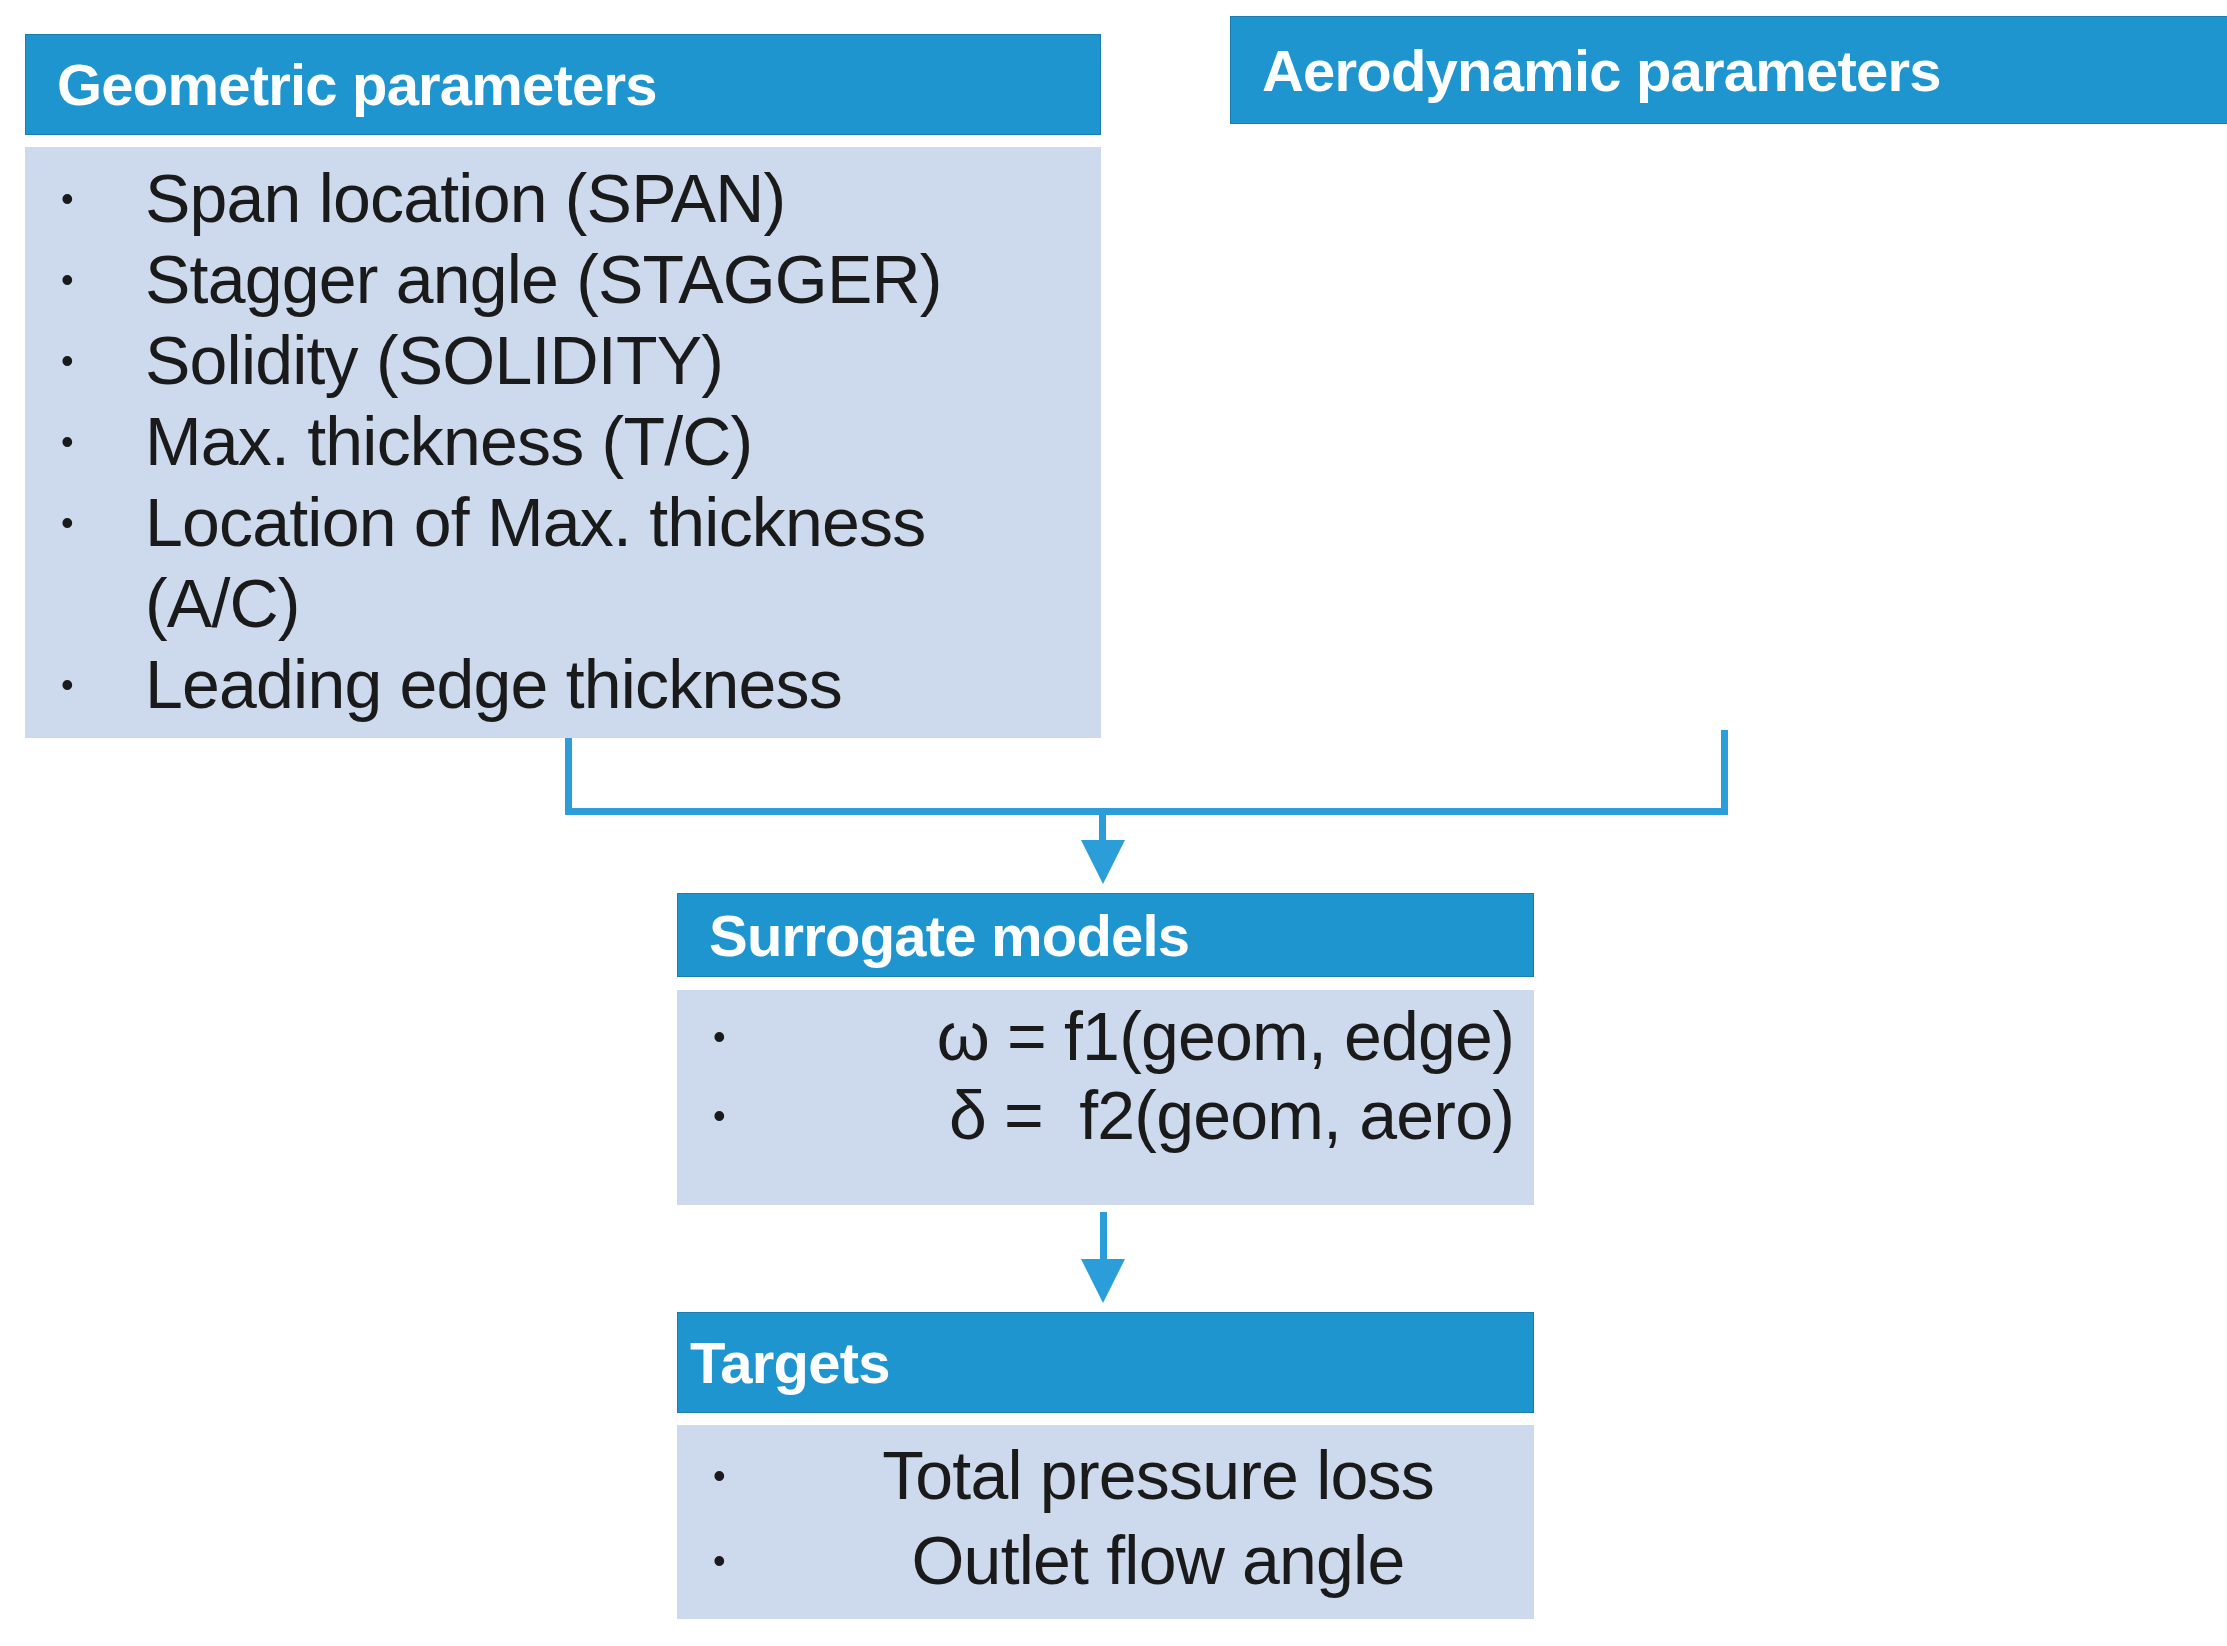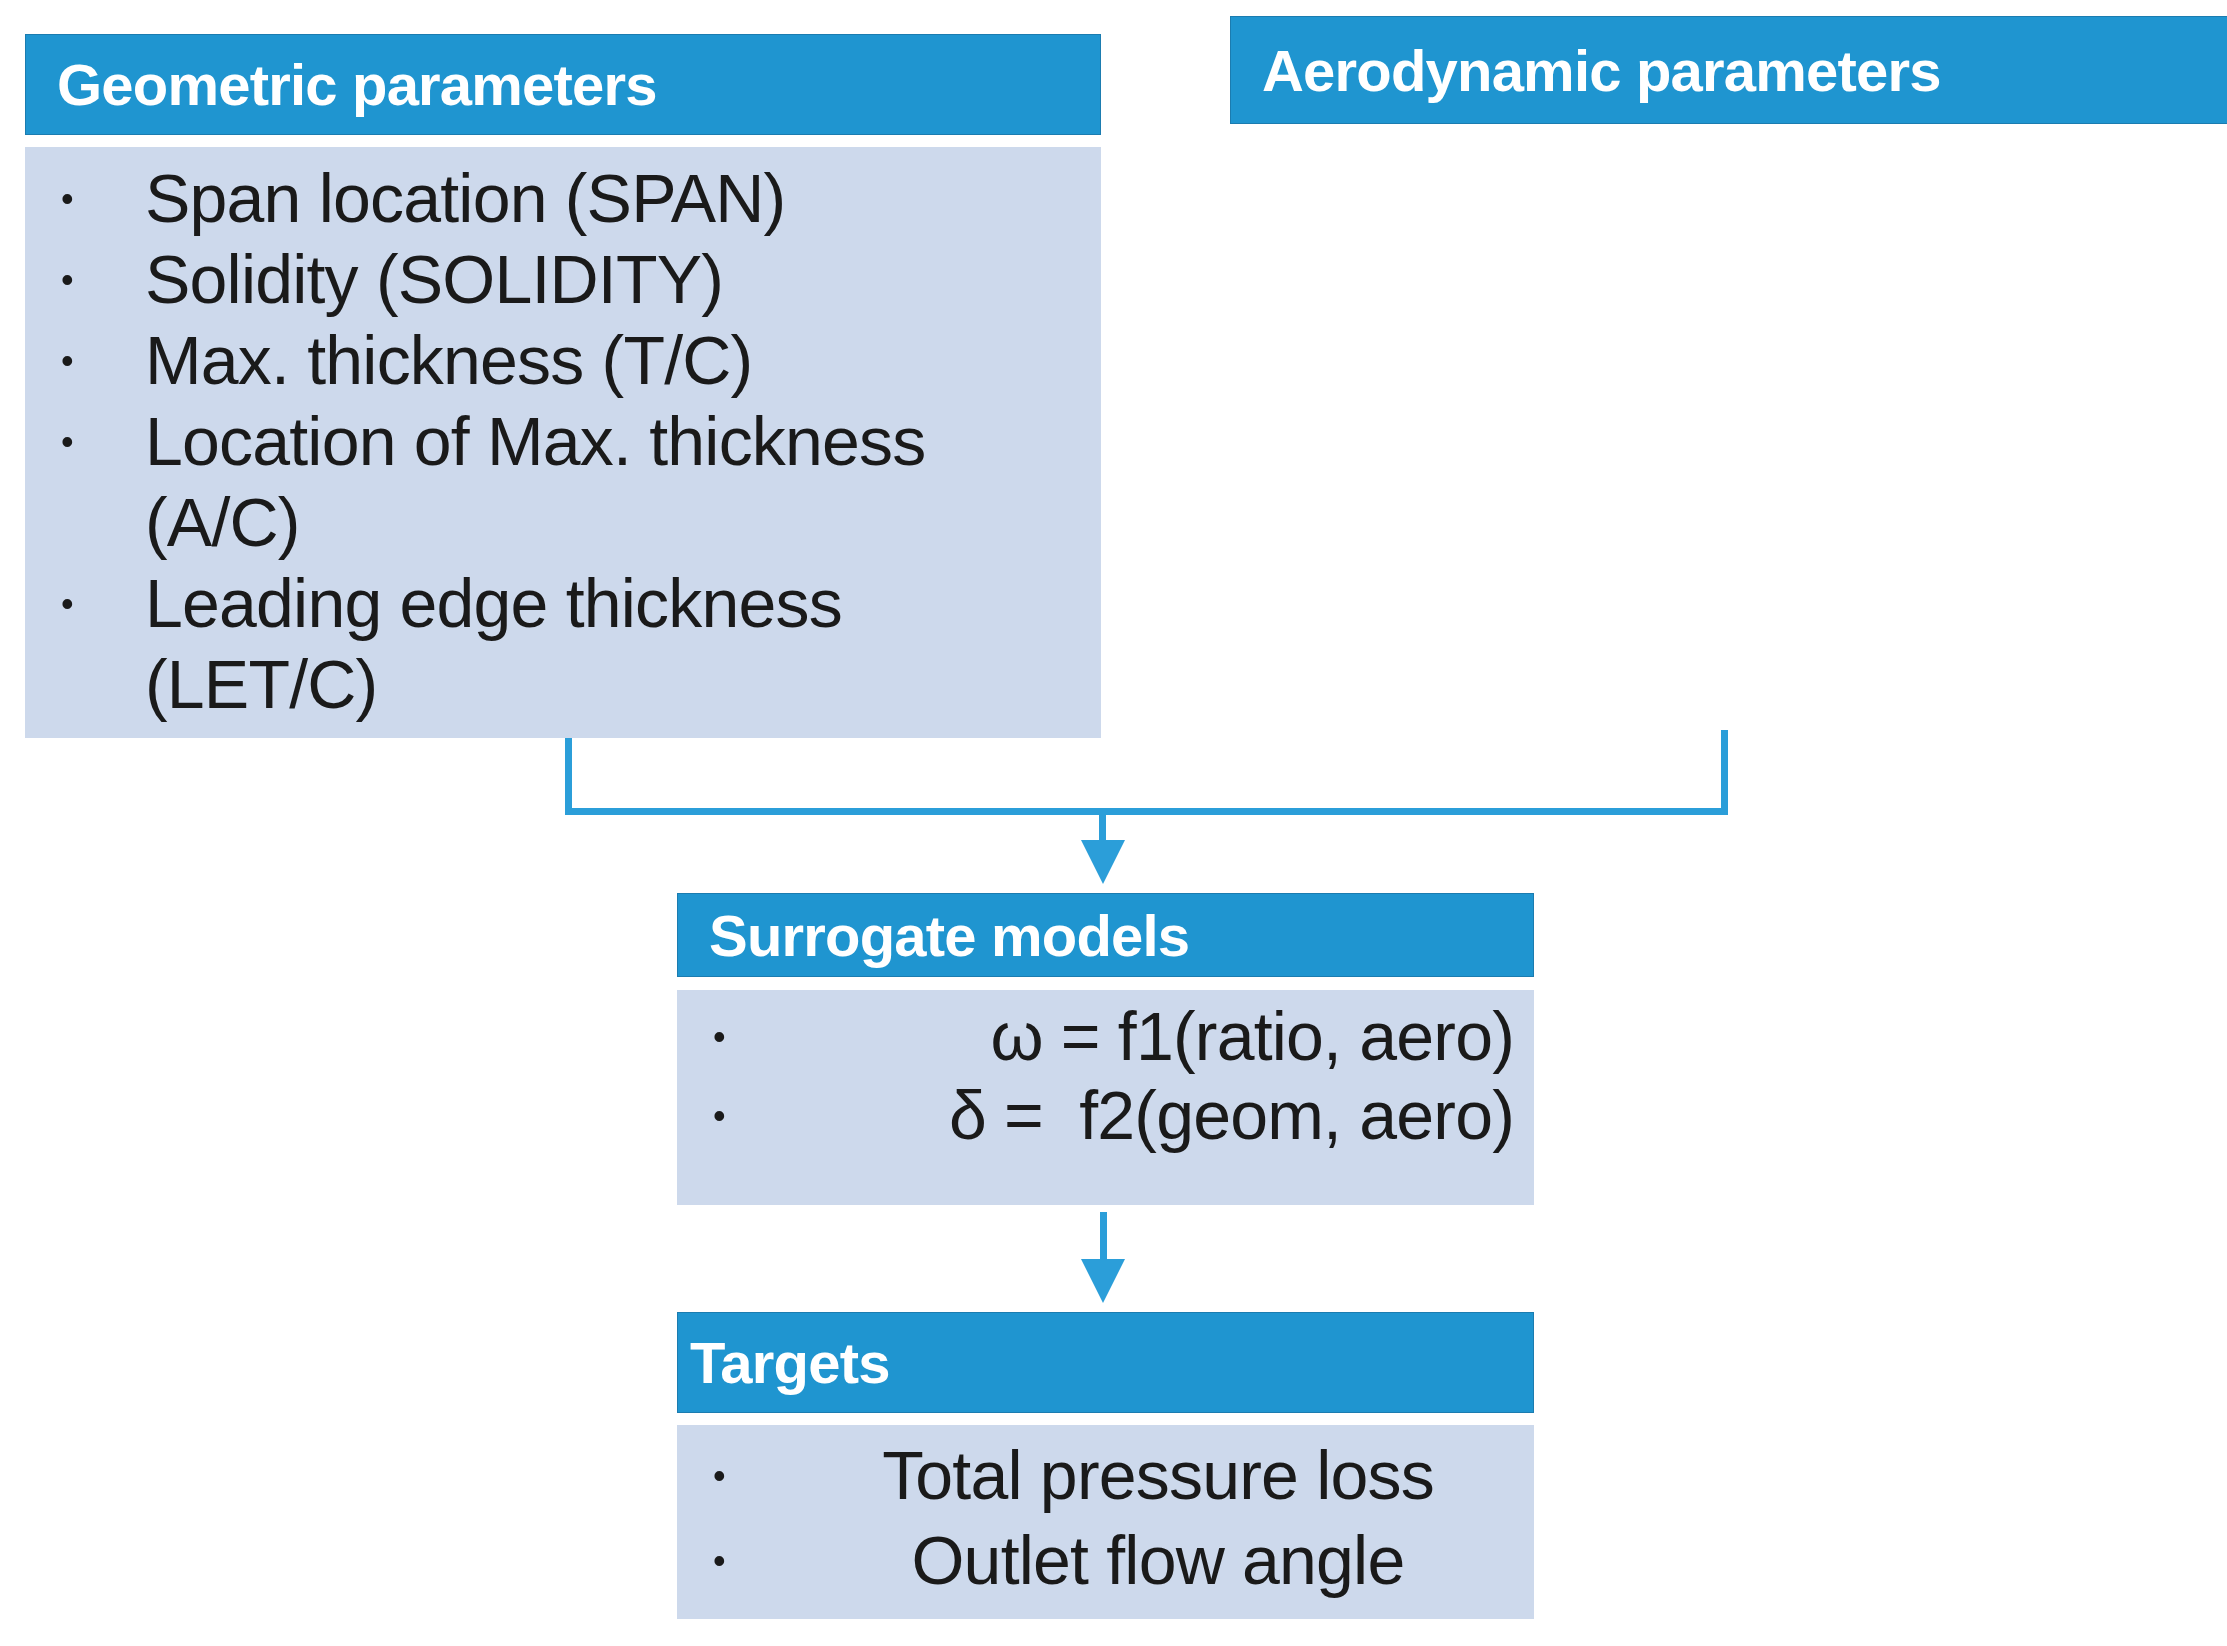--- a/index.html
+++ b/index.html
@@ -112,6 +112,7 @@
     <div class="box-body">
       <ul class="bullet-list geometric-list">
         <li>Span location (SPAN)</li>
+        <li>Stagger angle (STAGGER)</li>
         <li>Solidity (SOLIDITY)</li>
         <li>Max. thickness (T/C)</li>
         <li>Location of Max. thickness (A/C)</li>

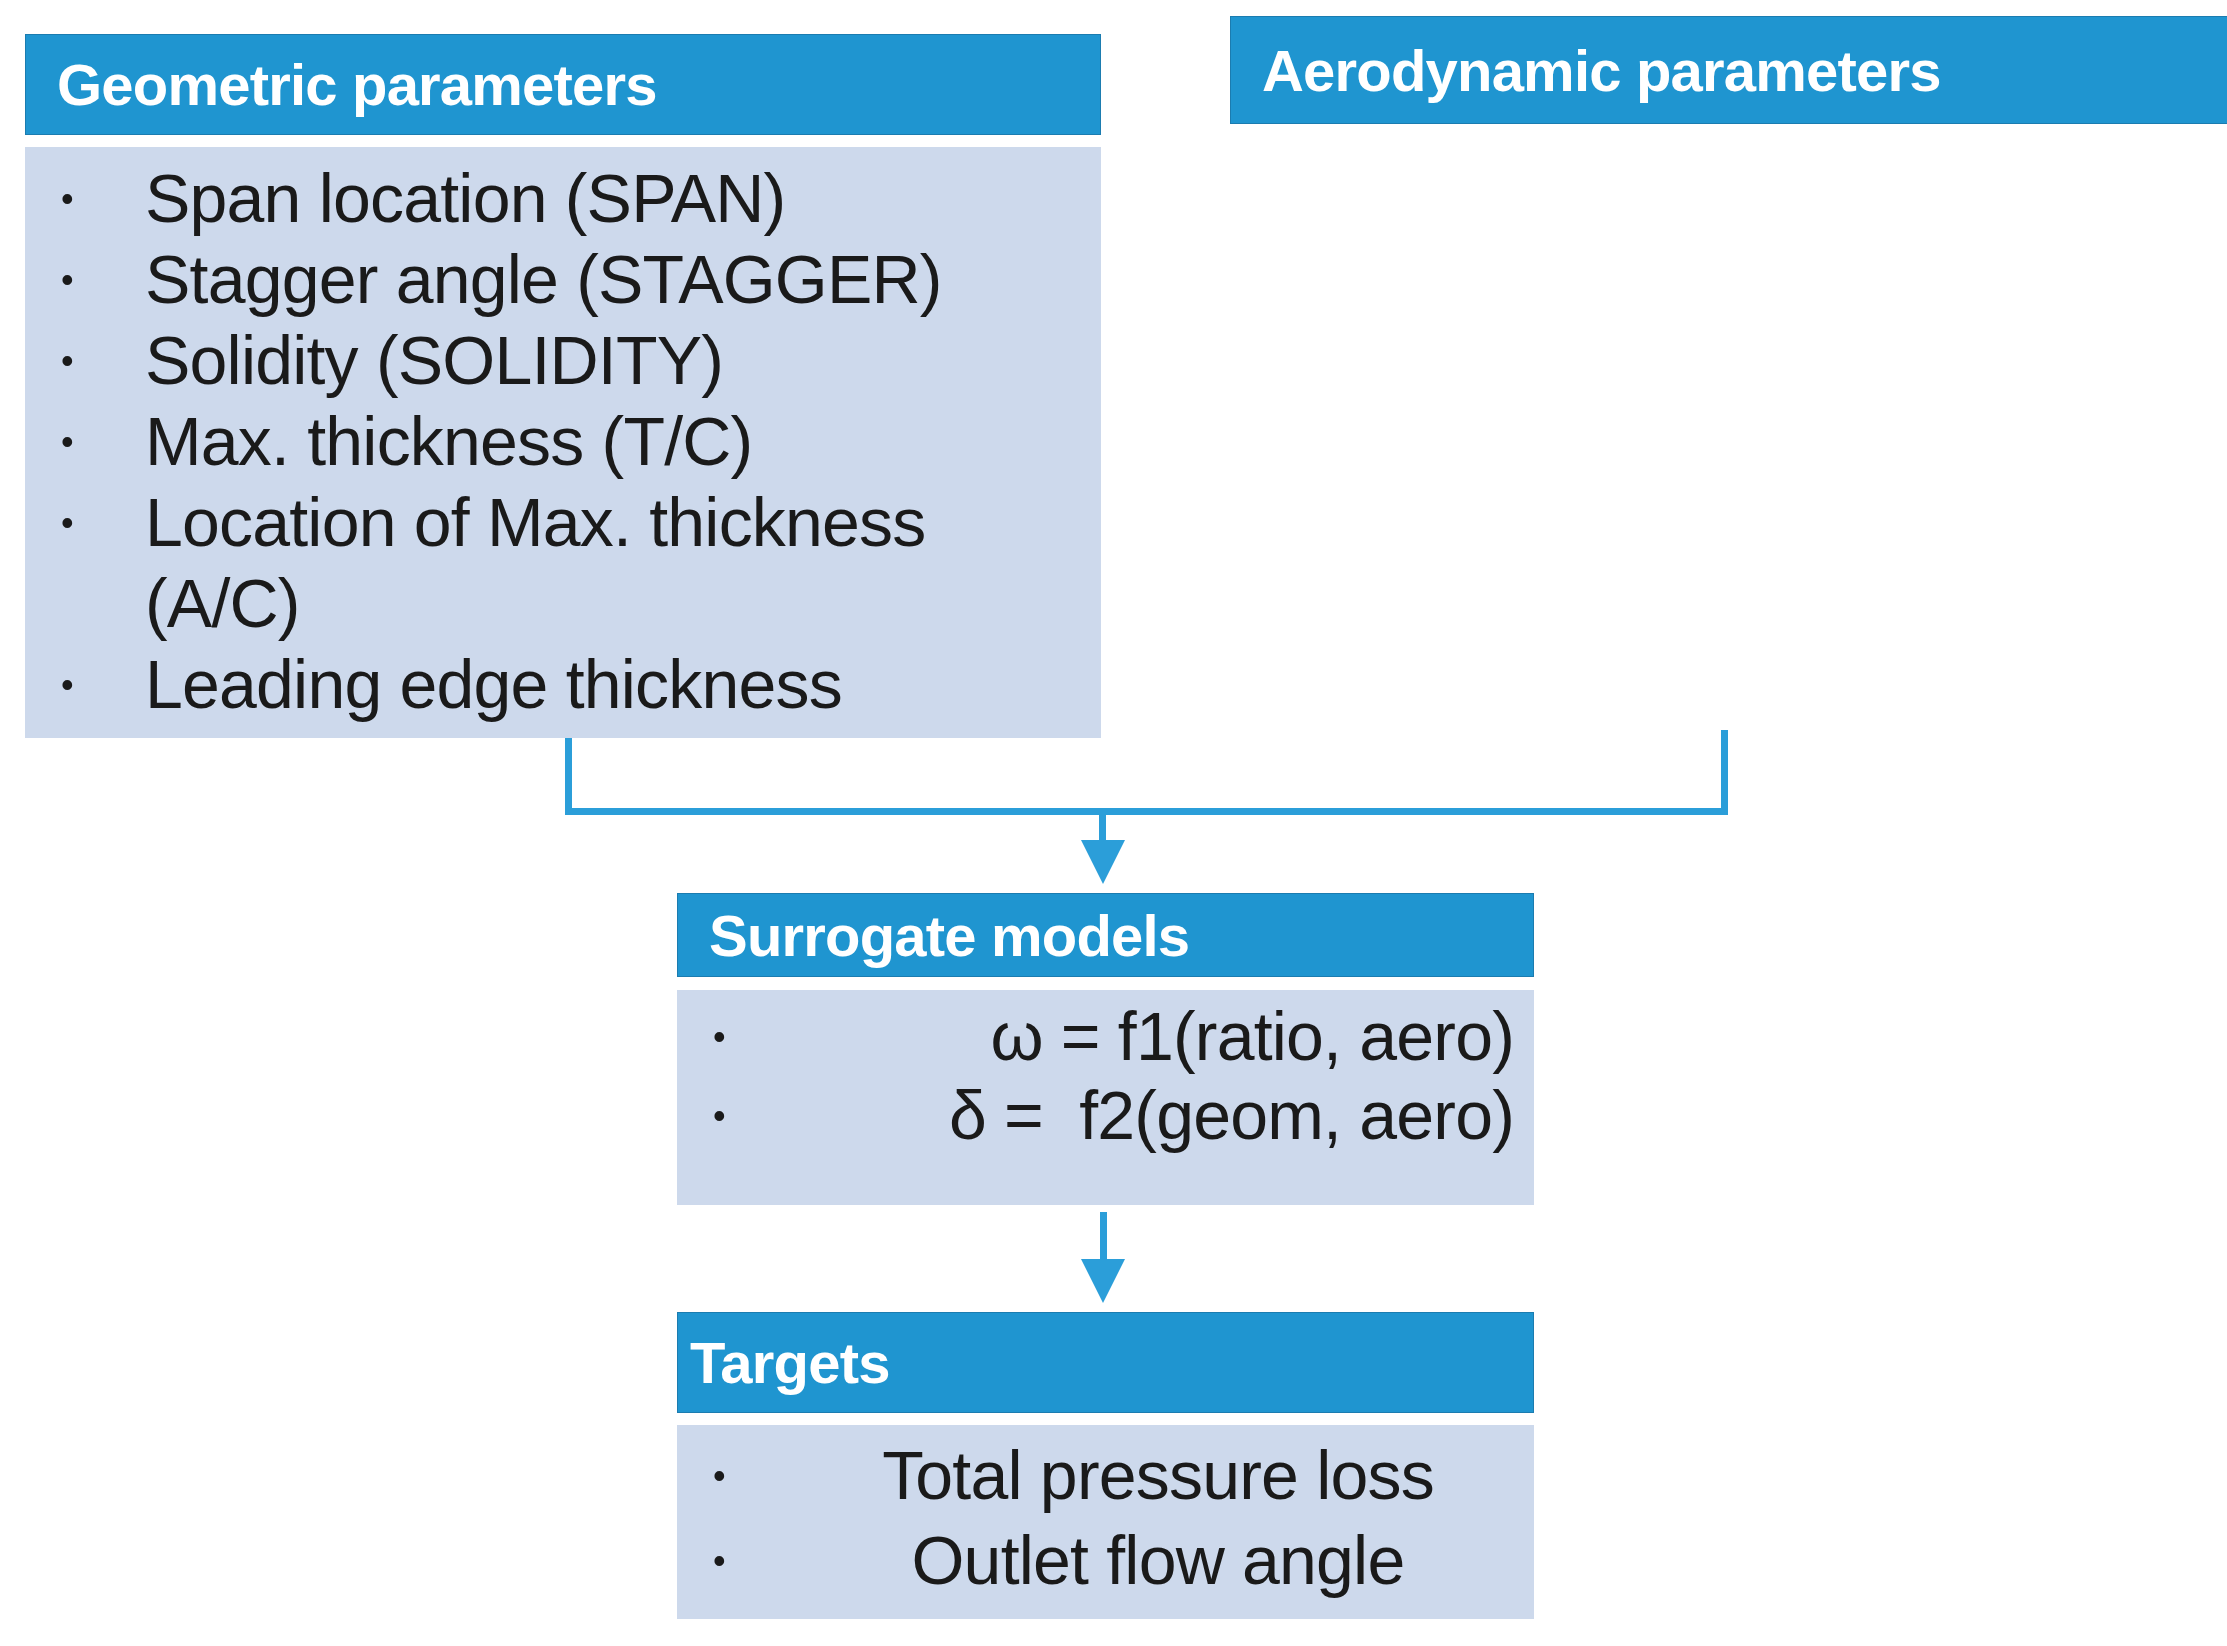--- a/index.html
+++ b/index.html
@@ -139,7 +139,7 @@
     </header>
     <div class="box-body">
       <ul class="bullet-list surrogate-list">
-        <li>ω = f1(ratio, aero)</li>
+        <li>ω = f1(geom, edge)</li>
         <li>δ =  f2(geom, aero)</li>
       </ul>
     </div>

